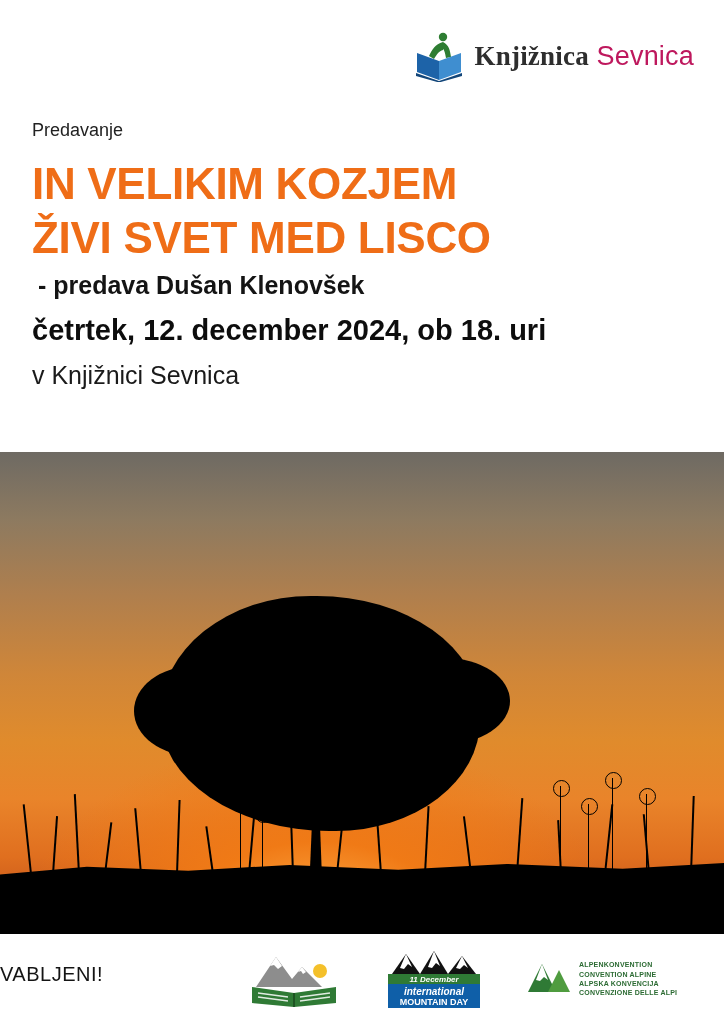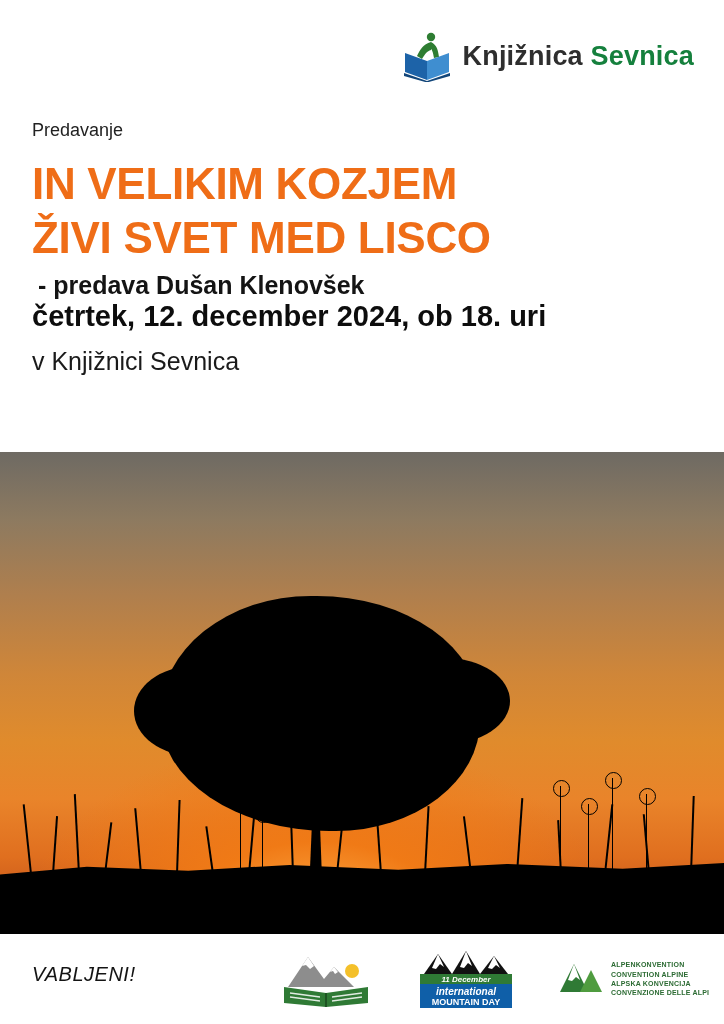--- a/index.html
+++ b/index.html
@@ -44,6 +44,7 @@
   }
   .logo-text b {
     font-weight: bold;
+    font-family: Liberation Serif, serif;
   }
   .logo-text span.light {
     font-weight: bold;

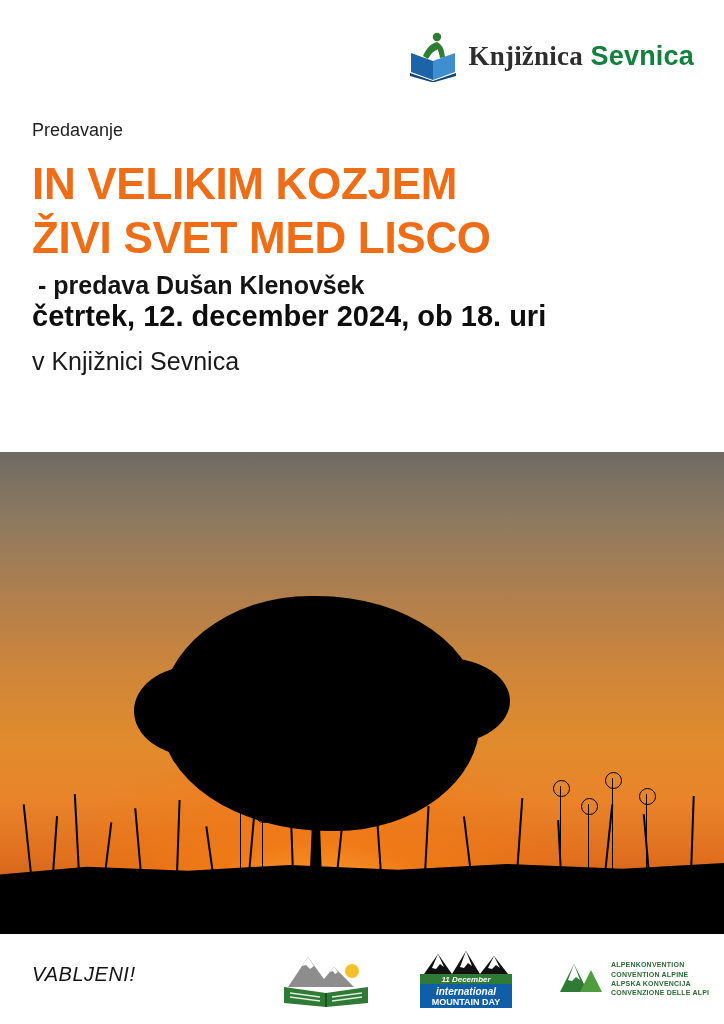--- a/index.html
+++ b/index.html
@@ -47,8 +47,8 @@
     font-family: Liberation Serif, serif;
   }
   .logo-text span.light {
-    font-weight: bold;
-    color: #15803d;
+    font-weight: normal;
+    color: #be185d;
   }
 
   

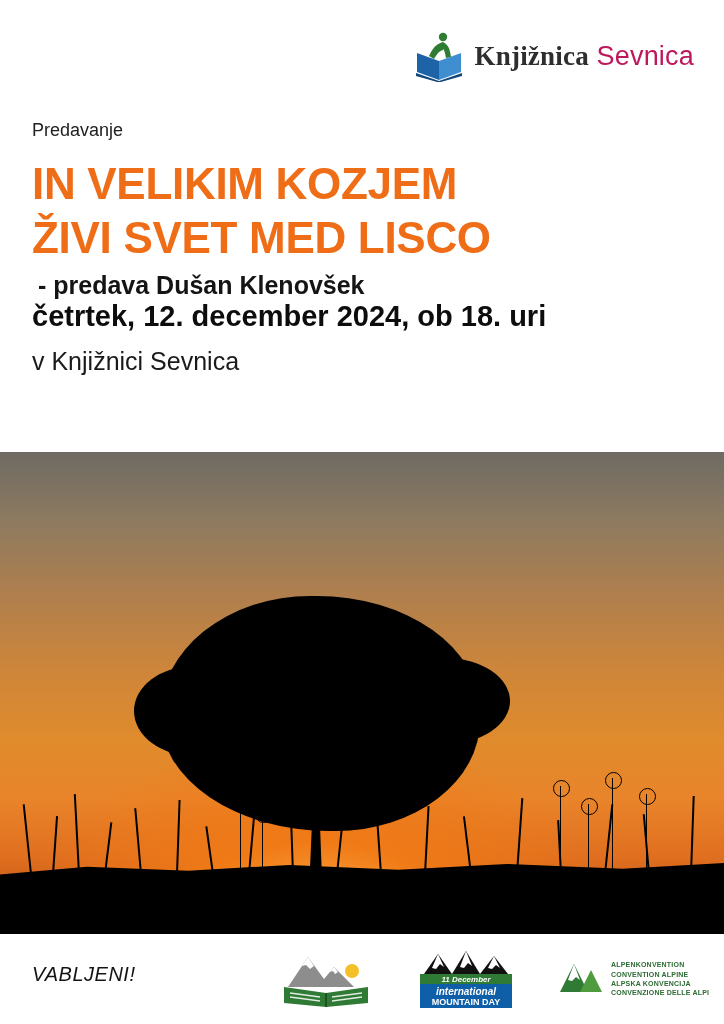--- a/index.html
+++ b/index.html
@@ -78,6 +78,7 @@
     font-size: 29px;
     font-weight: bold;
     color: #0d0d0d;
+    margin-top: 14px;
   }
   .venue {
     font-size: 25px;

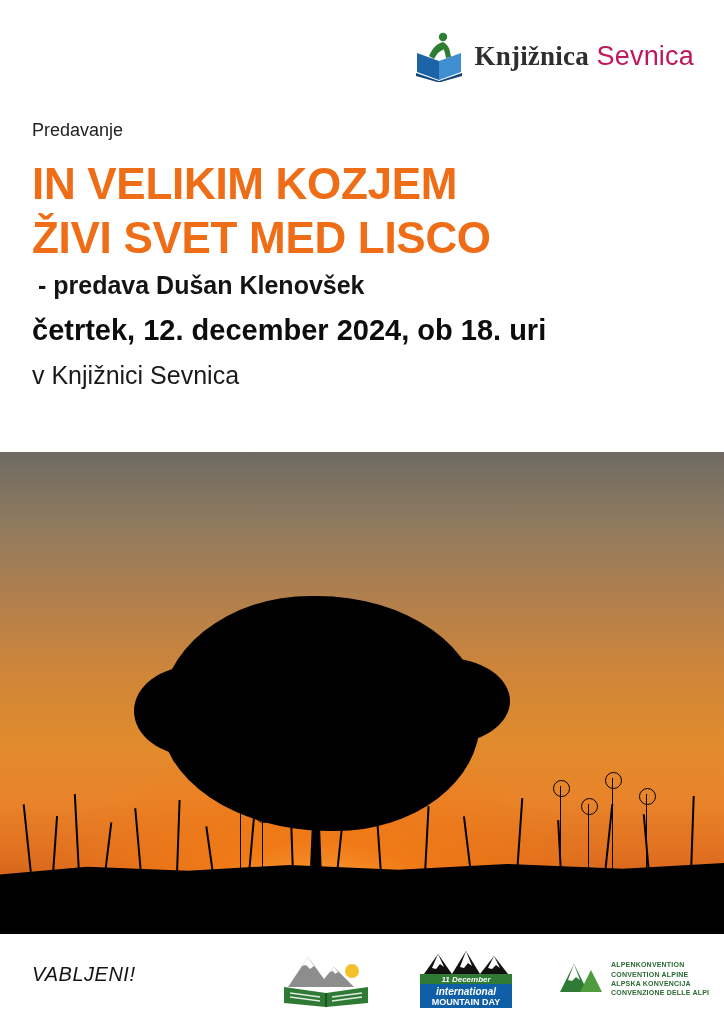--- a/index.html
+++ b/index.html
@@ -204,9 +204,7 @@
     align-items: center;
   }
   .footer-left {
-    padding-left: 32px;
     width: 240px;
-    font-style: italic;
   }
   .vabljeni {
     font-size: 20px;

